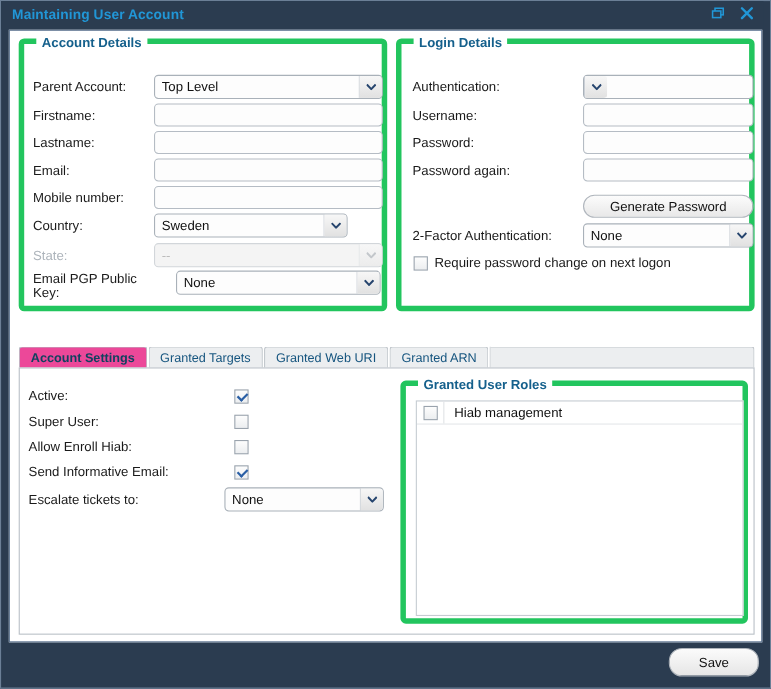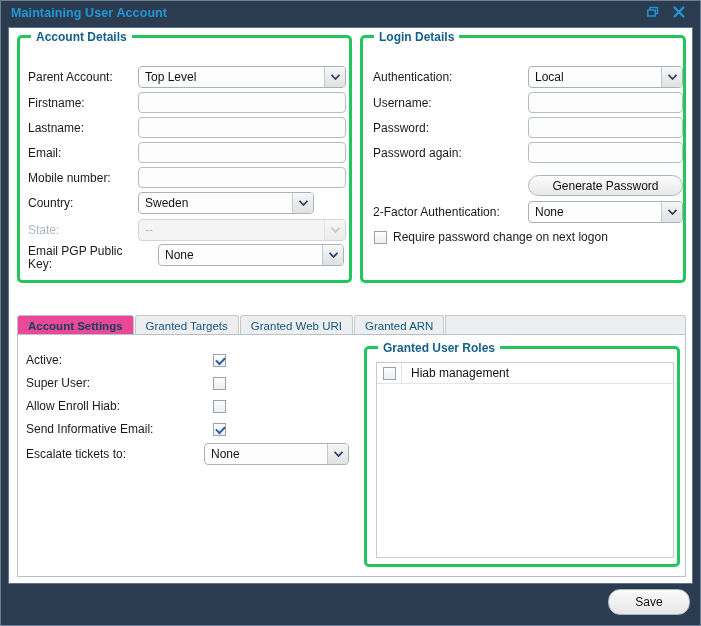--- a/index.html
+++ b/index.html
@@ -37,7 +37,7 @@
   
   .panel{
     position:absolute;box-sizing:border-box;
-    border:3px solid #22c55e;border-radius:5px;background:#ffffff;
+    border:5px solid #22c55e;border-radius:5px;background:#ffffff;
   }
   .panel-legend{
     position:absolute;top:-8px;left:11px;background:#ffffff;

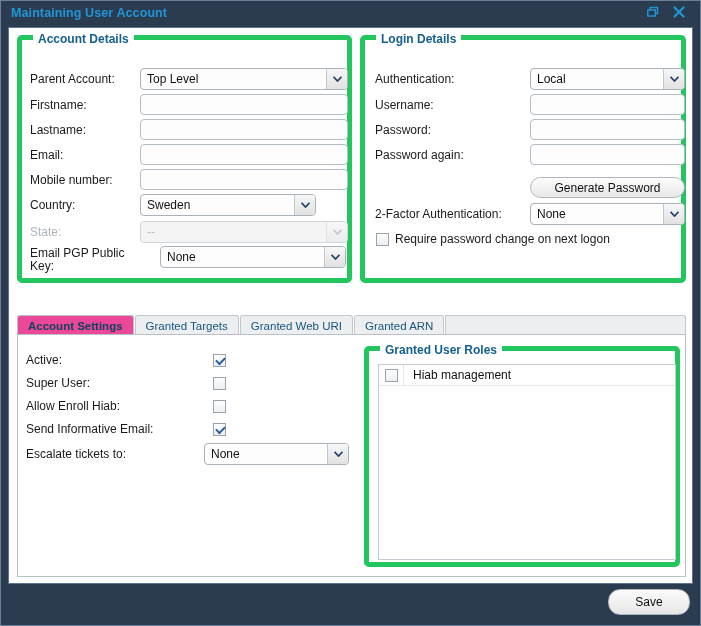--- a/index.html
+++ b/index.html
@@ -247,7 +247,6 @@
       <div class="row" style="left:10px;top:28px;">
         <span class="lbl" style="width:155px;">Authentication:</span>
         <div class="combo" style="width:155px;">
-          <span class="cval">Local</span>
           <span class="carrow">
             <svg class="chev" viewBox="0 0 9 6">
                 <path d="M0.5 0.8 L4.5 5 L8.5 0.8" fill="none" stroke="#26456e" stroke-width="1.8"></path>

